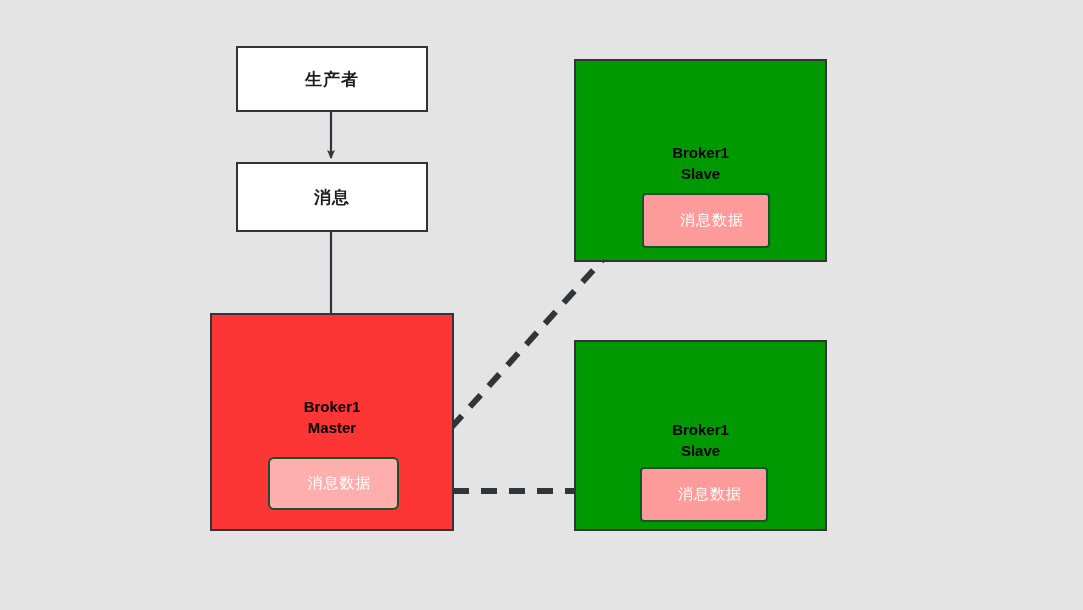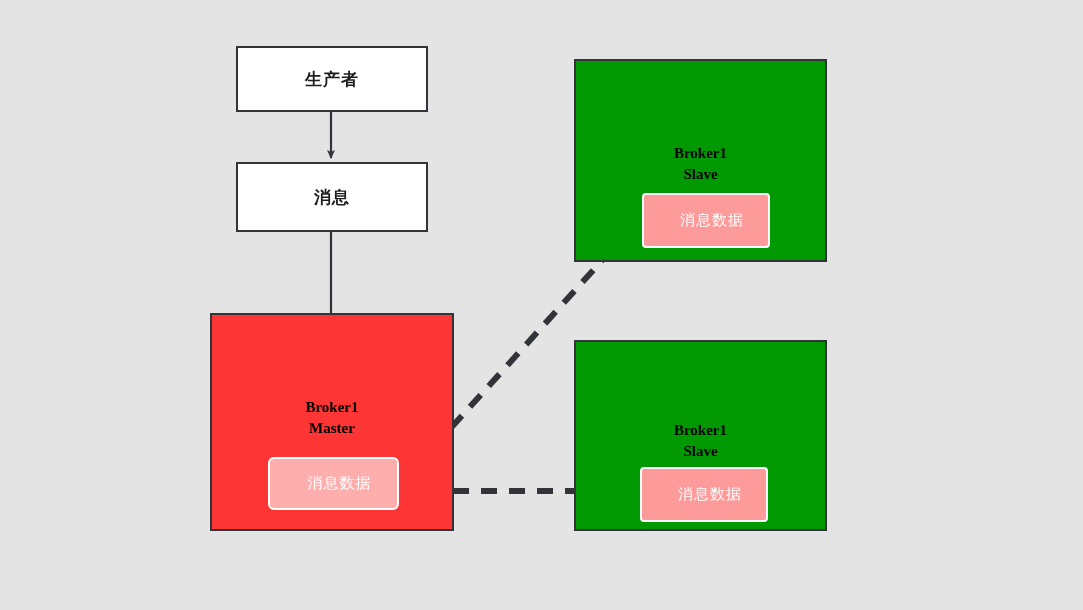--- a/index.html
+++ b/index.html
@@ -17,7 +17,6 @@
     position: relative;
     width: 1083px;
     height: 610px;
-    font-family: Liberation Serif, serif;
   }
   .svg-layer {
     position: absolute;

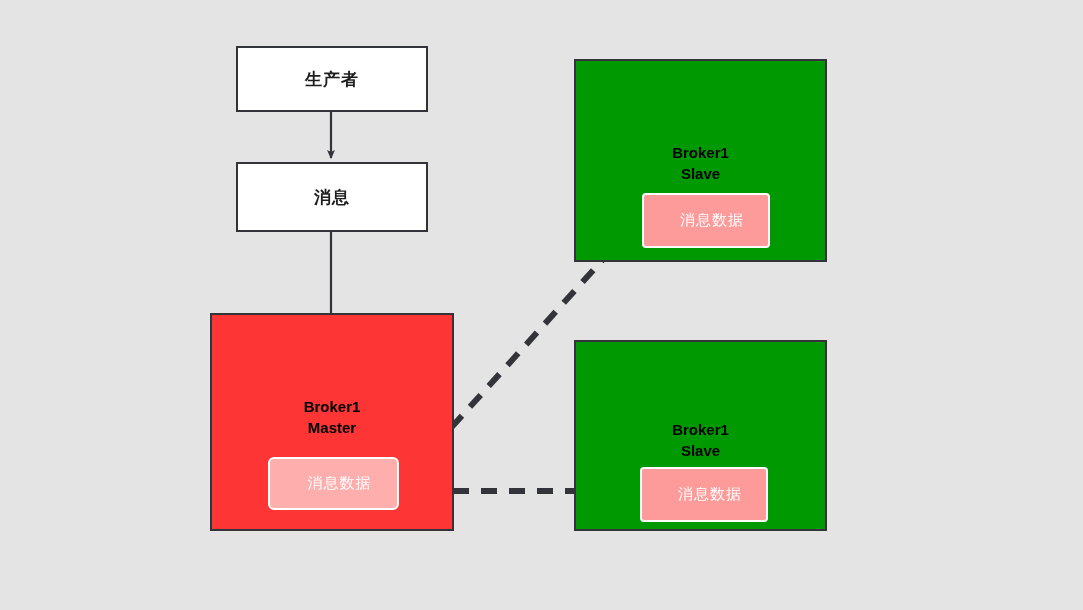--- a/index.html
+++ b/index.html
@@ -63,7 +63,7 @@
   .inner-box {
     position: absolute;
     box-sizing: border-box;
-    border: 2px solid #ffffff;
+    border: 2px solid #14532d;
     border-radius: 6px;
     display: flex;
     align-items: center;

